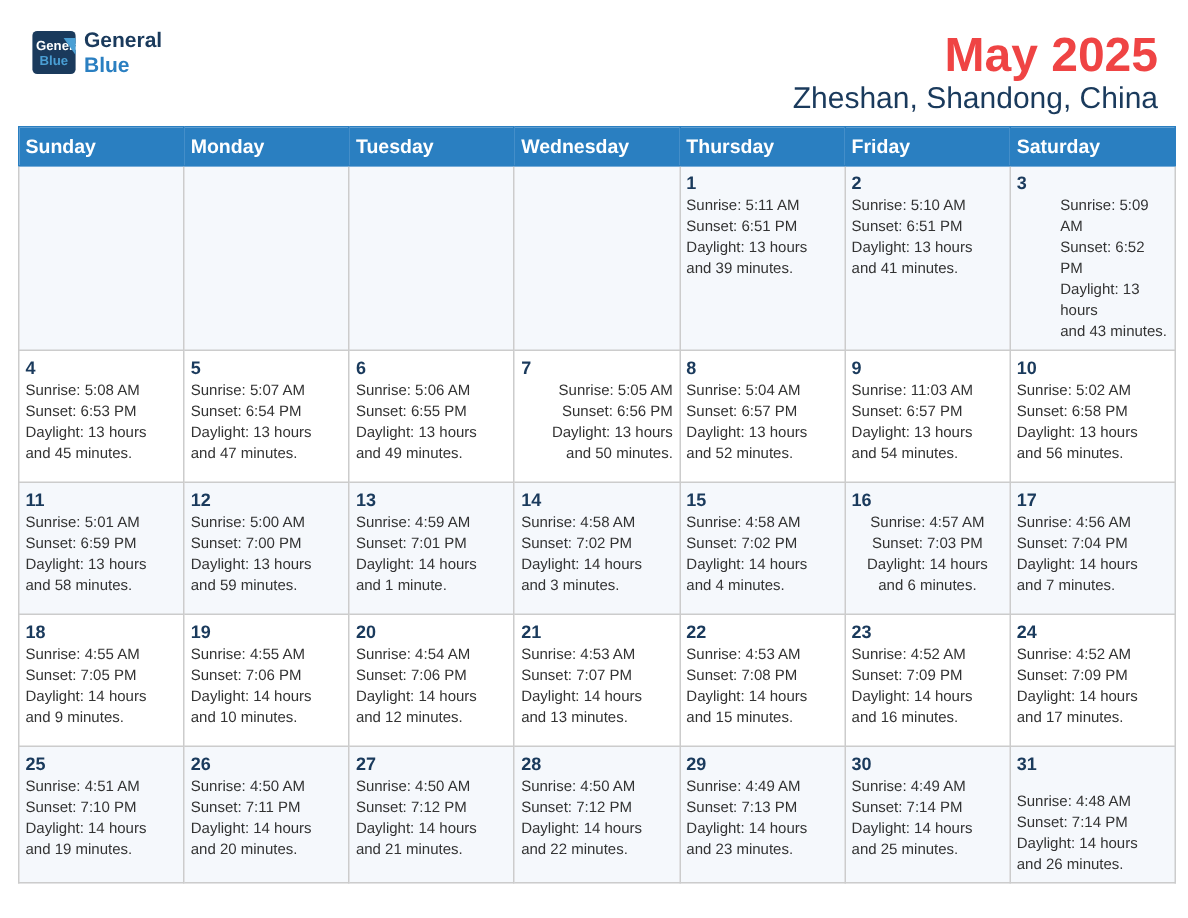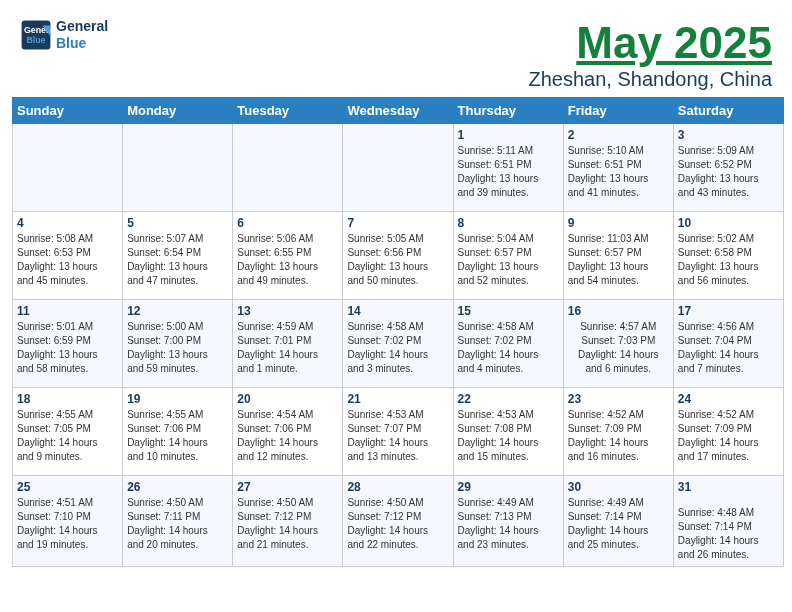--- a/index.html
+++ b/index.html
@@ -29,10 +29,9 @@
       text-align: right;
     }
     .month-title {
-      font-size: 44px;
+      font-size: 32px;
       font-weight: bold;
-      color: #15803d;
-      text-decoration: underline;
+      color: #ef4444;
     }
     .location-title {
       font-size: 20px;

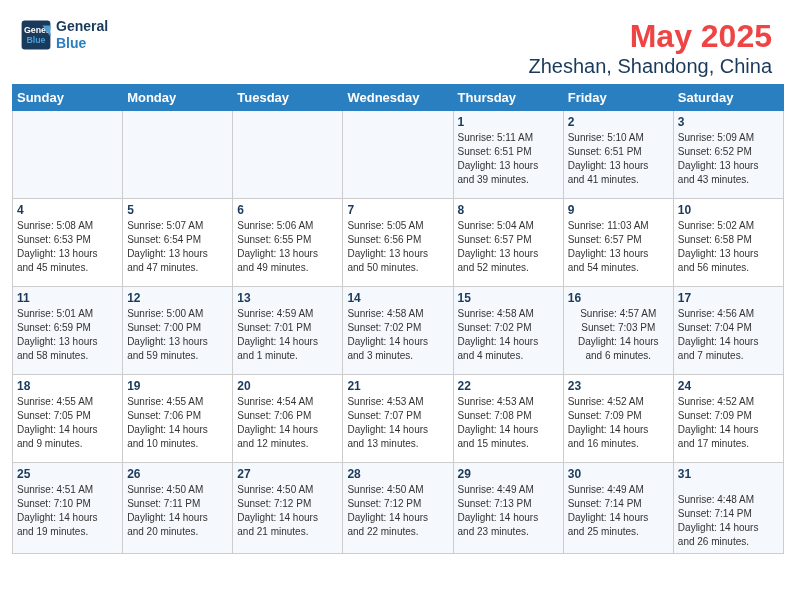--- a/index.html
+++ b/index.html
@@ -139,7 +139,7 @@
         </td>
         <td>
           <span class="day-number">3</span>
-          <div class="day-info" style="white-space: pre-line;">Sunrise: 5:09 AM
+          <div class="day-info" style="white-space: pre-line; margin-left: 29px;">Sunrise: 5:09 AM
 Sunset: 6:52 PM
 Daylight: 13 hours
 and 43 minutes.</div>

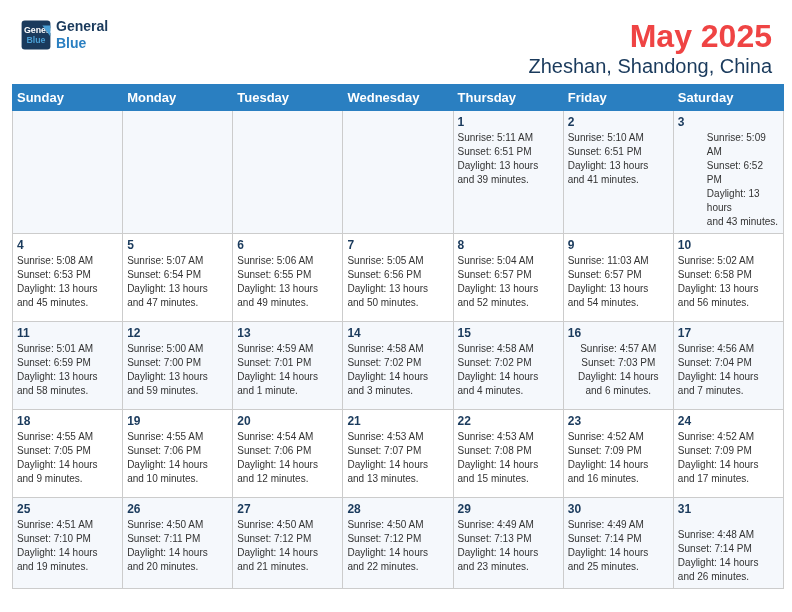--- a/index.html
+++ b/index.html
@@ -169,7 +169,7 @@
         </td>
         <td>
           <span class="day-number">7</span>
-          <div class="day-info" style="white-space: pre-line;">Sunrise: 5:05 AM
+          <div class="day-info" style="white-space: pre-line; text-align: right;">Sunrise: 5:05 AM
 Sunset: 6:56 PM
 Daylight: 13 hours
 and 50 minutes.</div>

